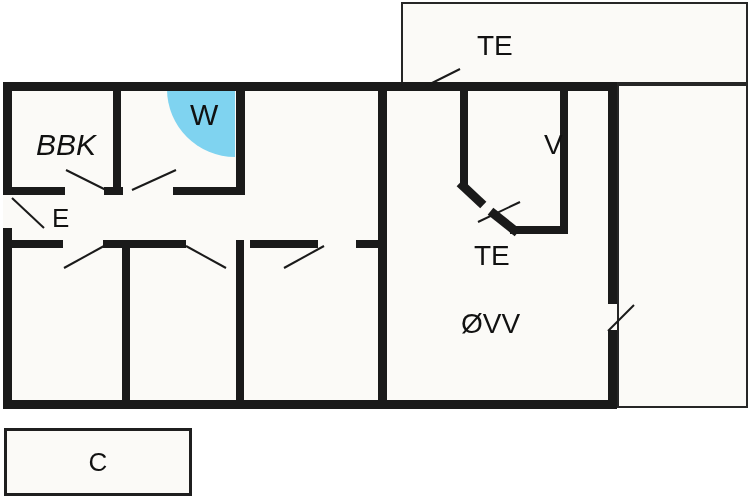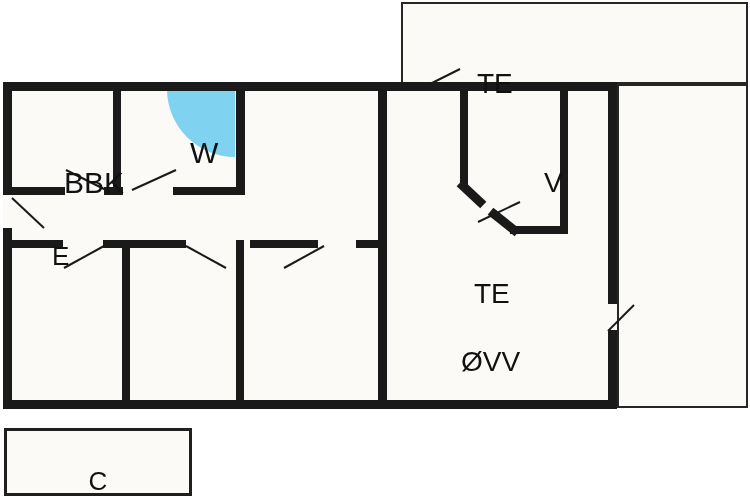--- a/index.html
+++ b/index.html
@@ -36,7 +36,6 @@
     font-weight: 400;
     white-space: nowrap;
     line-height: 1;
-    margin-top: 38px;
   }
   .swing {
     position: absolute;

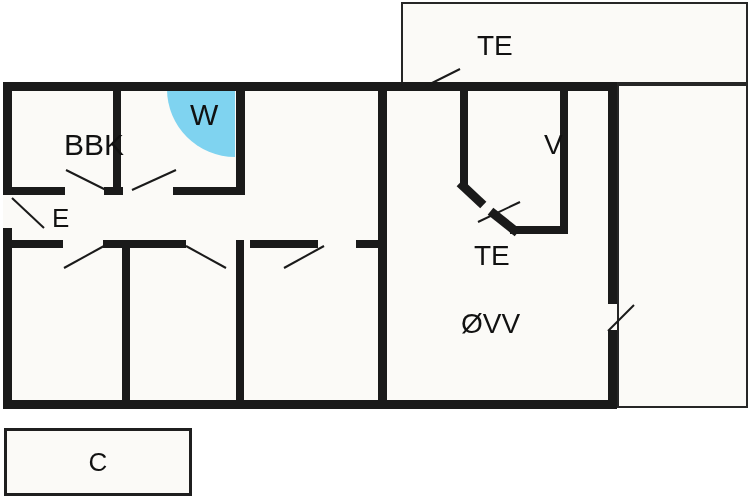--- a/index.html
+++ b/index.html
@@ -171,7 +171,7 @@
     <line x1="2" y1="20" x2="36" y2="3"></line>
   </svg>
 
-  <div class="label" style="left:64px; top:130px; font-size:30px;">BBK</div>
+  <div class="label" style="left:36px; top:130px; font-size:30px;font-style:italic;">BBK</div>
   <div class="label" style="left:190px; top:100px; font-size:30px;">W</div>
   <div class="label" style="left:52px; top:205px; font-size:26px;">E</div>
   <div class="label" style="left:477px; top:32px; font-size:28px;">TE</div>

